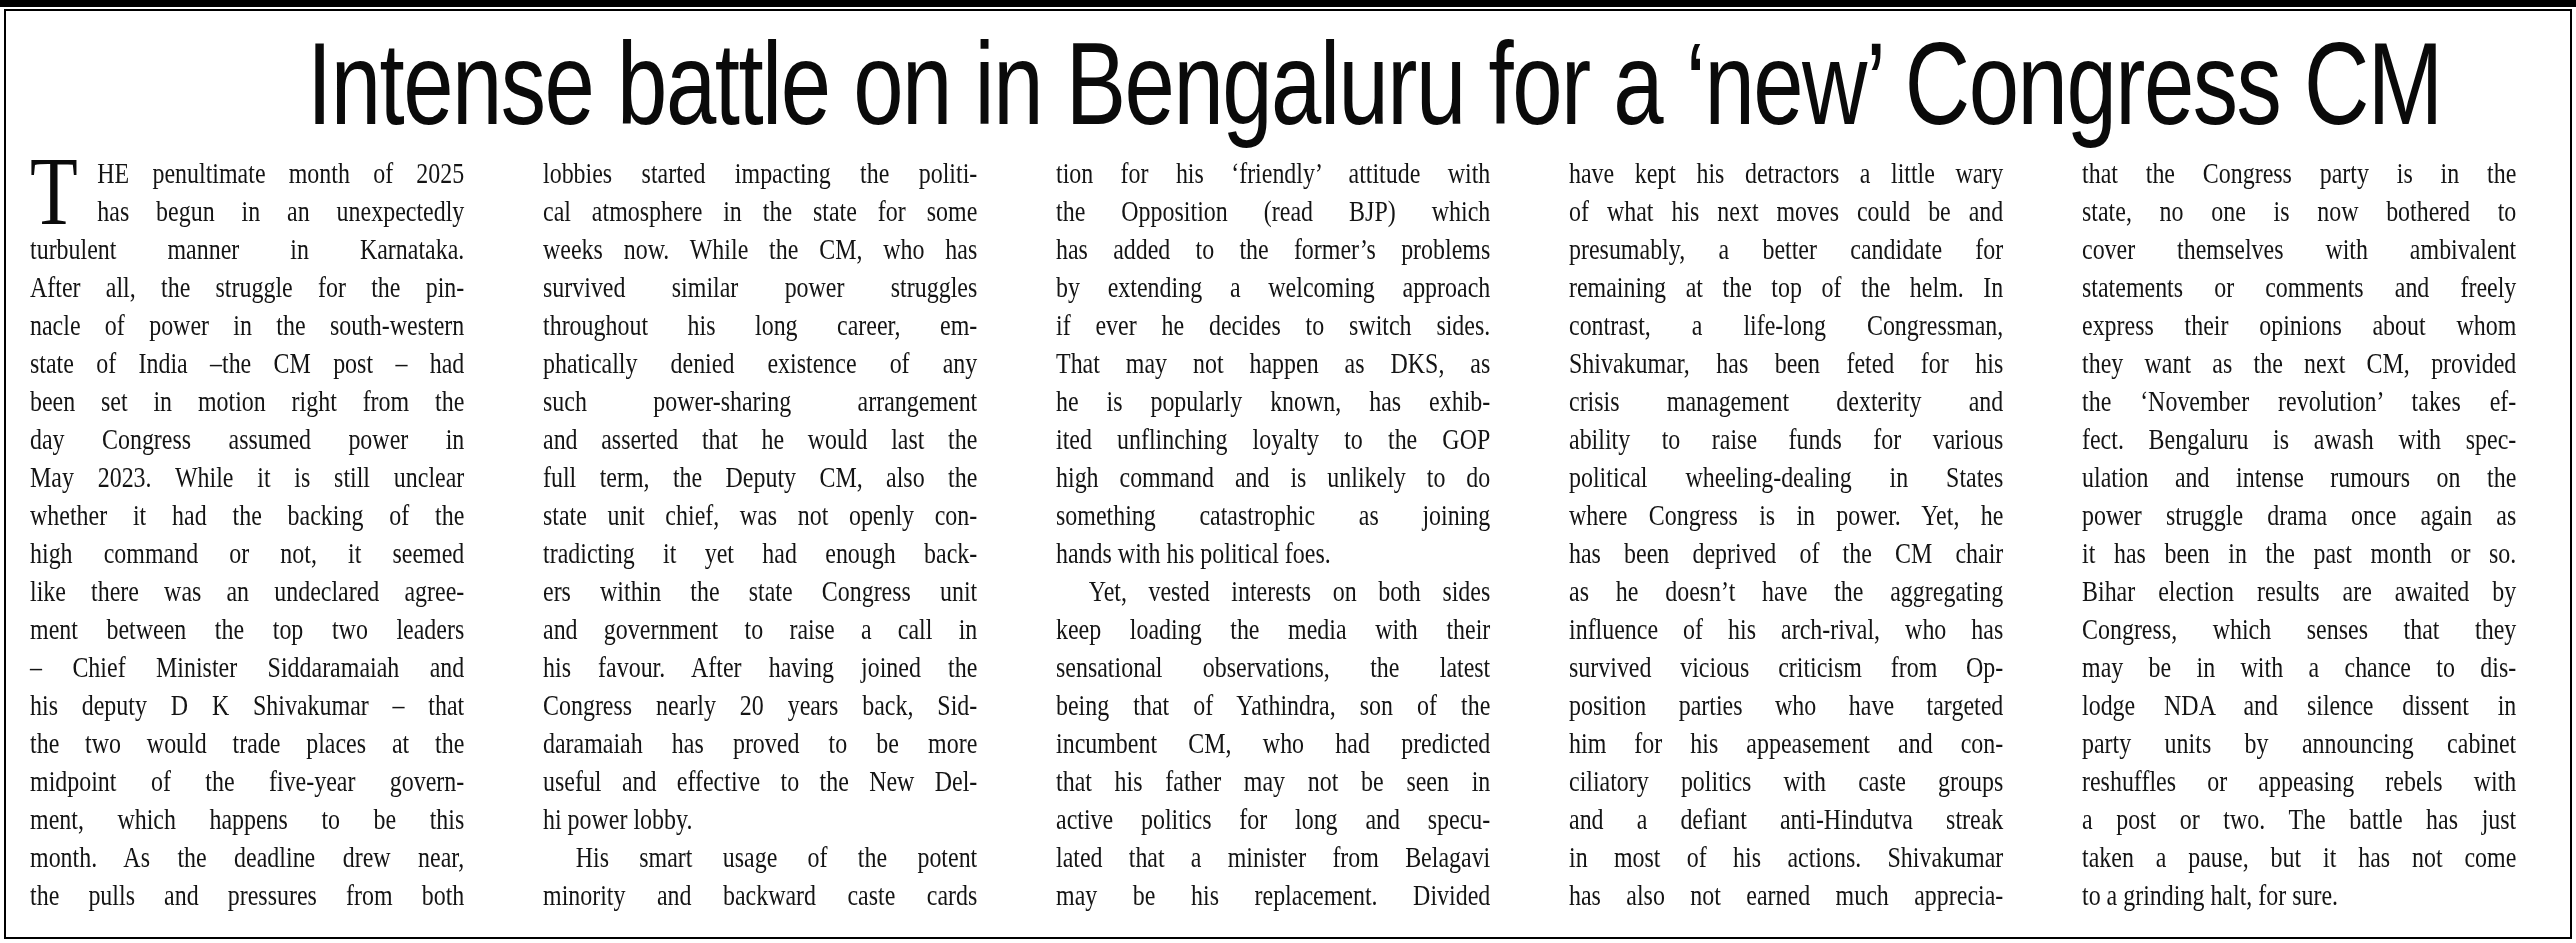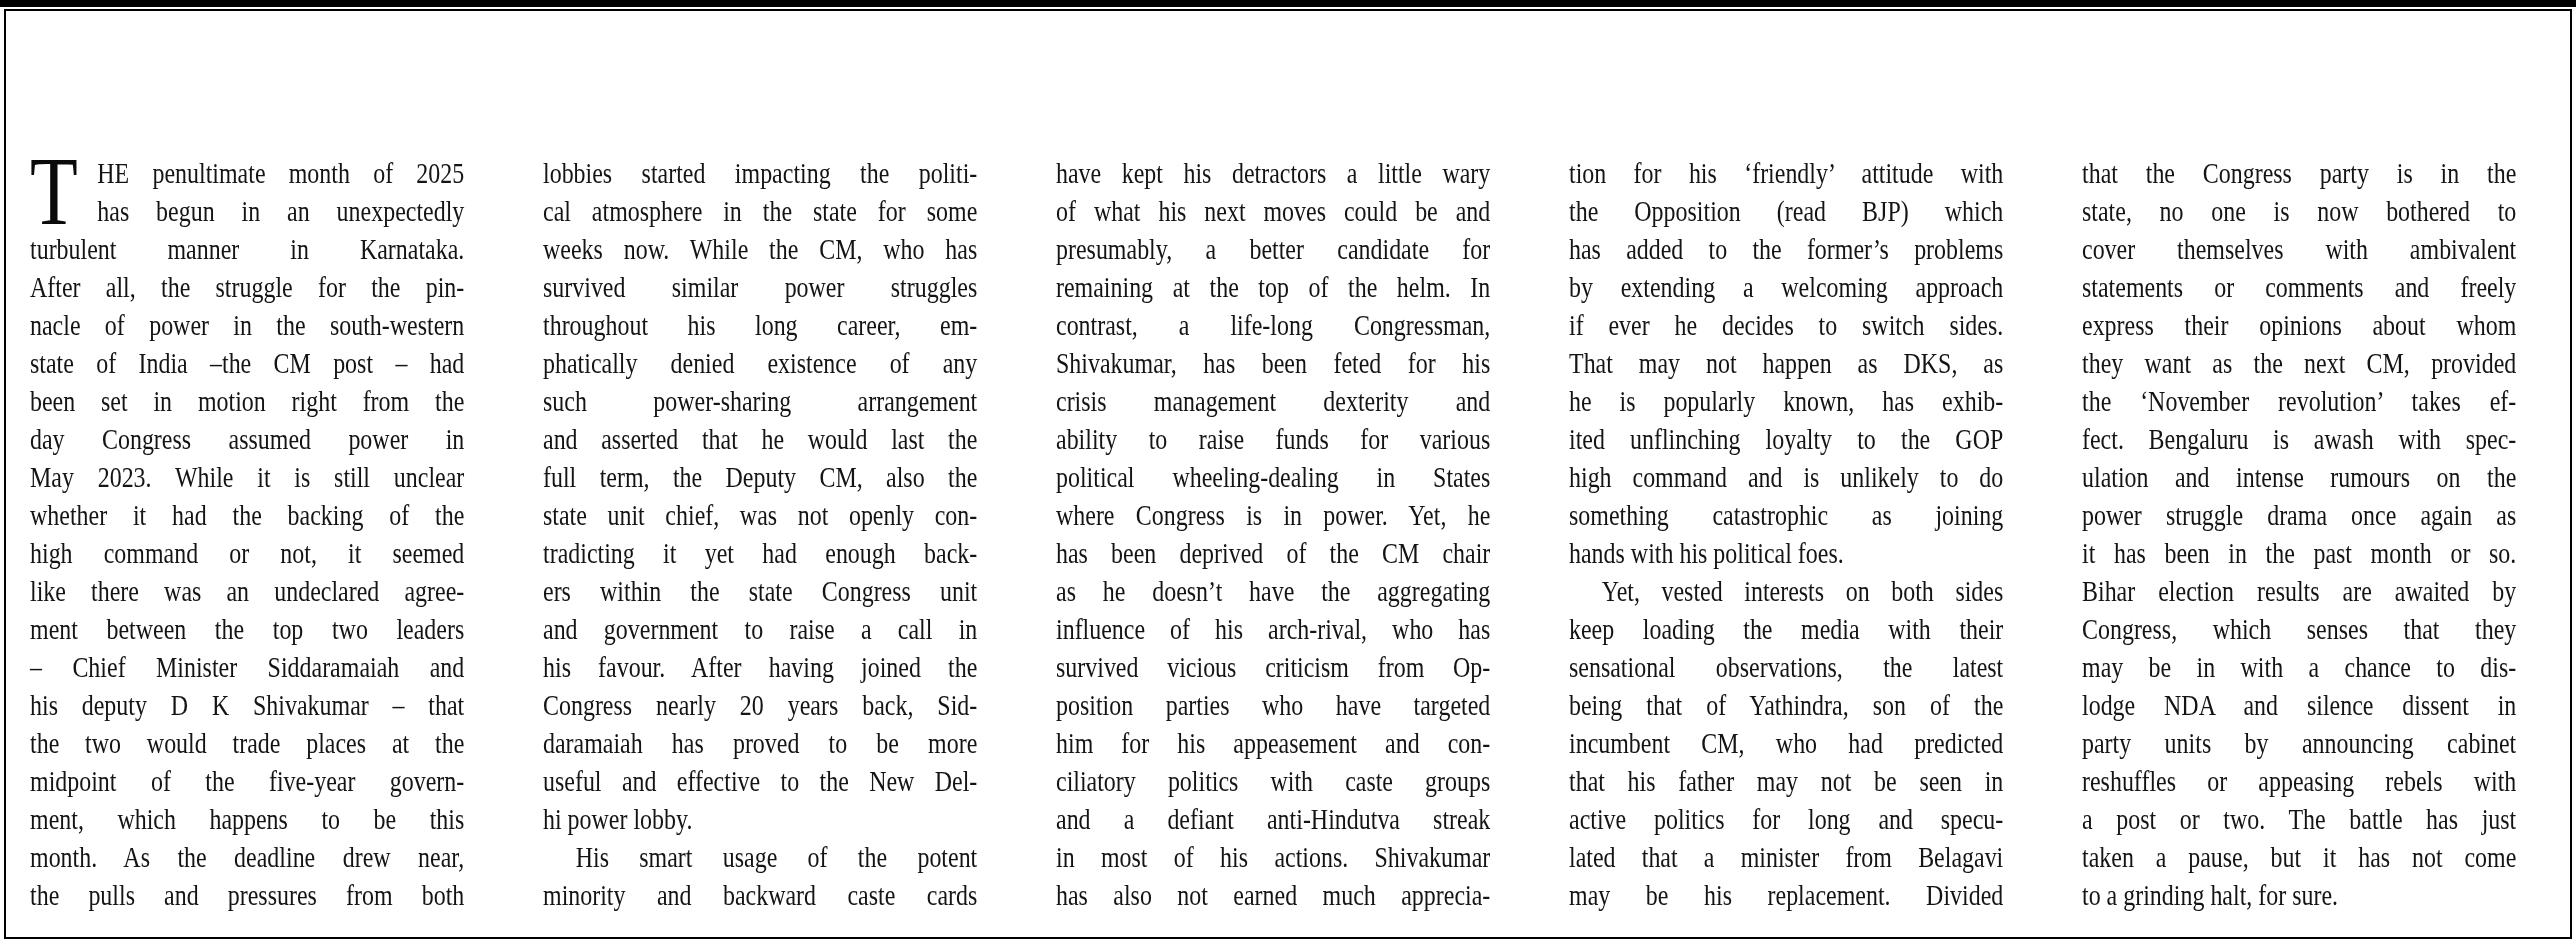--- a/index.html
+++ b/index.html
@@ -90,6 +90,9 @@
 <div class="topbar"></div>
 
 <div class="page">
+  <h1 class="headline">
+    <span class="headline-inner">Intense battle on in Bengaluru for a ‘new’ Congress CM</span>
+  </h1>
 
   <div class="article-body">
     <div class="col">

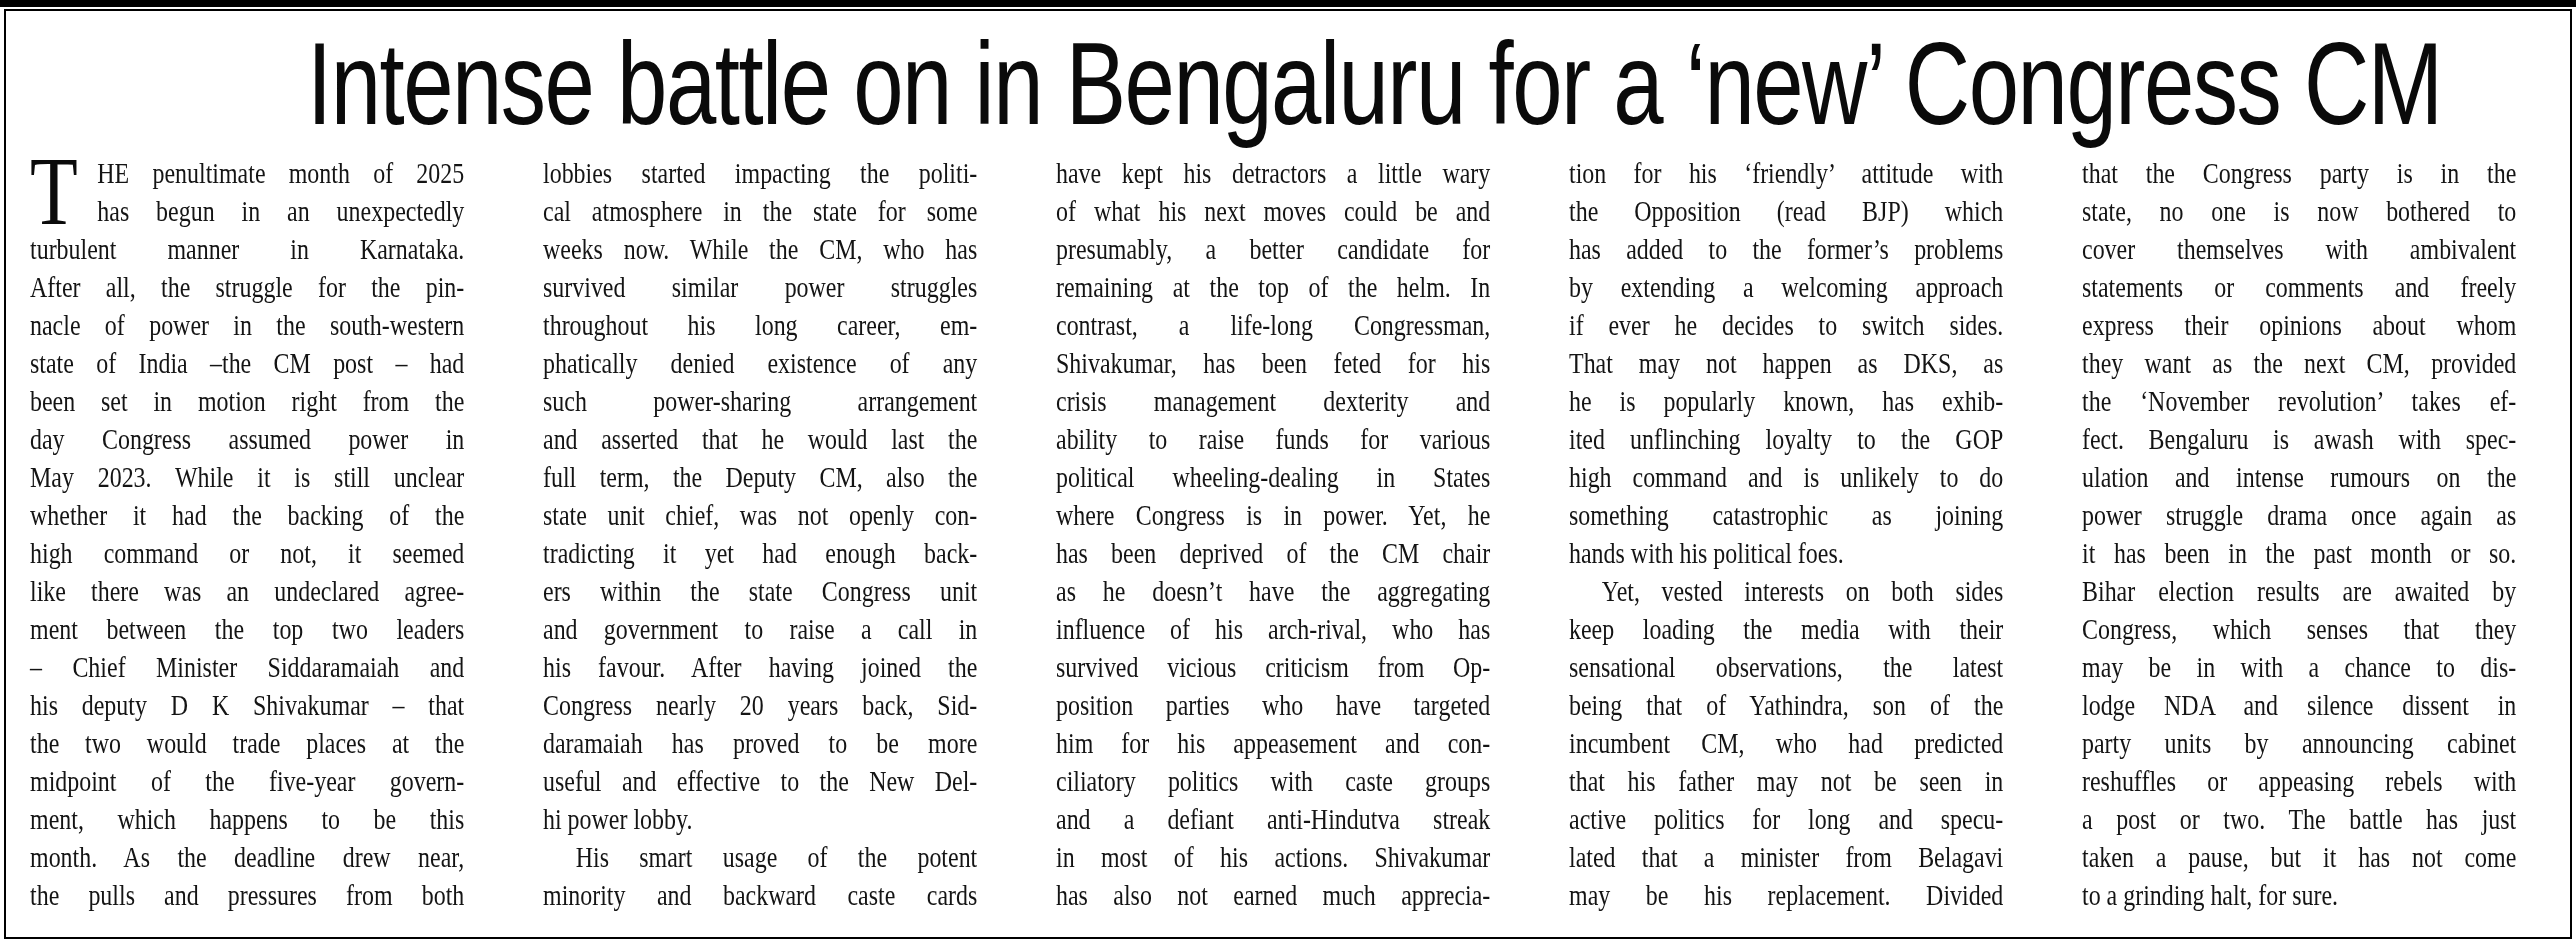--- a/index.html
+++ b/index.html
@@ -146,6 +146,30 @@
     </div>
     <div class="col">
       <div class="col-inner">
+          <div class="line">tion for his ‘friendly’ attitude with</div>
+          <div class="line">the Opposition (read BJP) which</div>
+          <div class="line">has added to the former’s problems</div>
+          <div class="line">by extending a welcoming approach</div>
+          <div class="line">if ever he decides to switch sides.</div>
+          <div class="line">That may not happen as DKS, as</div>
+          <div class="line">he is popularly known, has exhib-</div>
+          <div class="line">ited unflinching loyalty to the GOP</div>
+          <div class="line">high command and is unlikely to do</div>
+          <div class="line">something catastrophic as joining</div>
+          <div class="line end">hands with his political foes.</div>
+          <div class="line indent">Yet, vested interests on both sides</div>
+          <div class="line">keep loading the media with their</div>
+          <div class="line">sensational observations, the latest</div>
+          <div class="line">being that of Yathindra, son of the</div>
+          <div class="line">incumbent CM, who had predicted</div>
+          <div class="line">that his father may not be seen in</div>
+          <div class="line">active politics for long and specu-</div>
+          <div class="line">lated that a minister from Belagavi</div>
+          <div class="line">may be his replacement. Divided</div>
+        </div>
+    </div>
+    <div class="col">
+      <div class="col-inner">
           <div class="line">have kept his detractors a little wary</div>
           <div class="line">of what his next moves could be and</div>
           <div class="line">presumably, a better candidate for</div>
@@ -170,30 +194,6 @@
     </div>
     <div class="col">
       <div class="col-inner">
-          <div class="line">tion for his ‘friendly’ attitude with</div>
-          <div class="line">the Opposition (read BJP) which</div>
-          <div class="line">has added to the former’s problems</div>
-          <div class="line">by extending a welcoming approach</div>
-          <div class="line">if ever he decides to switch sides.</div>
-          <div class="line">That may not happen as DKS, as</div>
-          <div class="line">he is popularly known, has exhib-</div>
-          <div class="line">ited unflinching loyalty to the GOP</div>
-          <div class="line">high command and is unlikely to do</div>
-          <div class="line">something catastrophic as joining</div>
-          <div class="line end">hands with his political foes.</div>
-          <div class="line indent">Yet, vested interests on both sides</div>
-          <div class="line">keep loading the media with their</div>
-          <div class="line">sensational observations, the latest</div>
-          <div class="line">being that of Yathindra, son of the</div>
-          <div class="line">incumbent CM, who had predicted</div>
-          <div class="line">that his father may not be seen in</div>
-          <div class="line">active politics for long and specu-</div>
-          <div class="line">lated that a minister from Belagavi</div>
-          <div class="line">may be his replacement. Divided</div>
-        </div>
-    </div>
-    <div class="col">
-      <div class="col-inner">
           <div class="line">that the Congress party is in the</div>
           <div class="line">state, no one is now bothered to</div>
           <div class="line">cover themselves with ambivalent</div>

